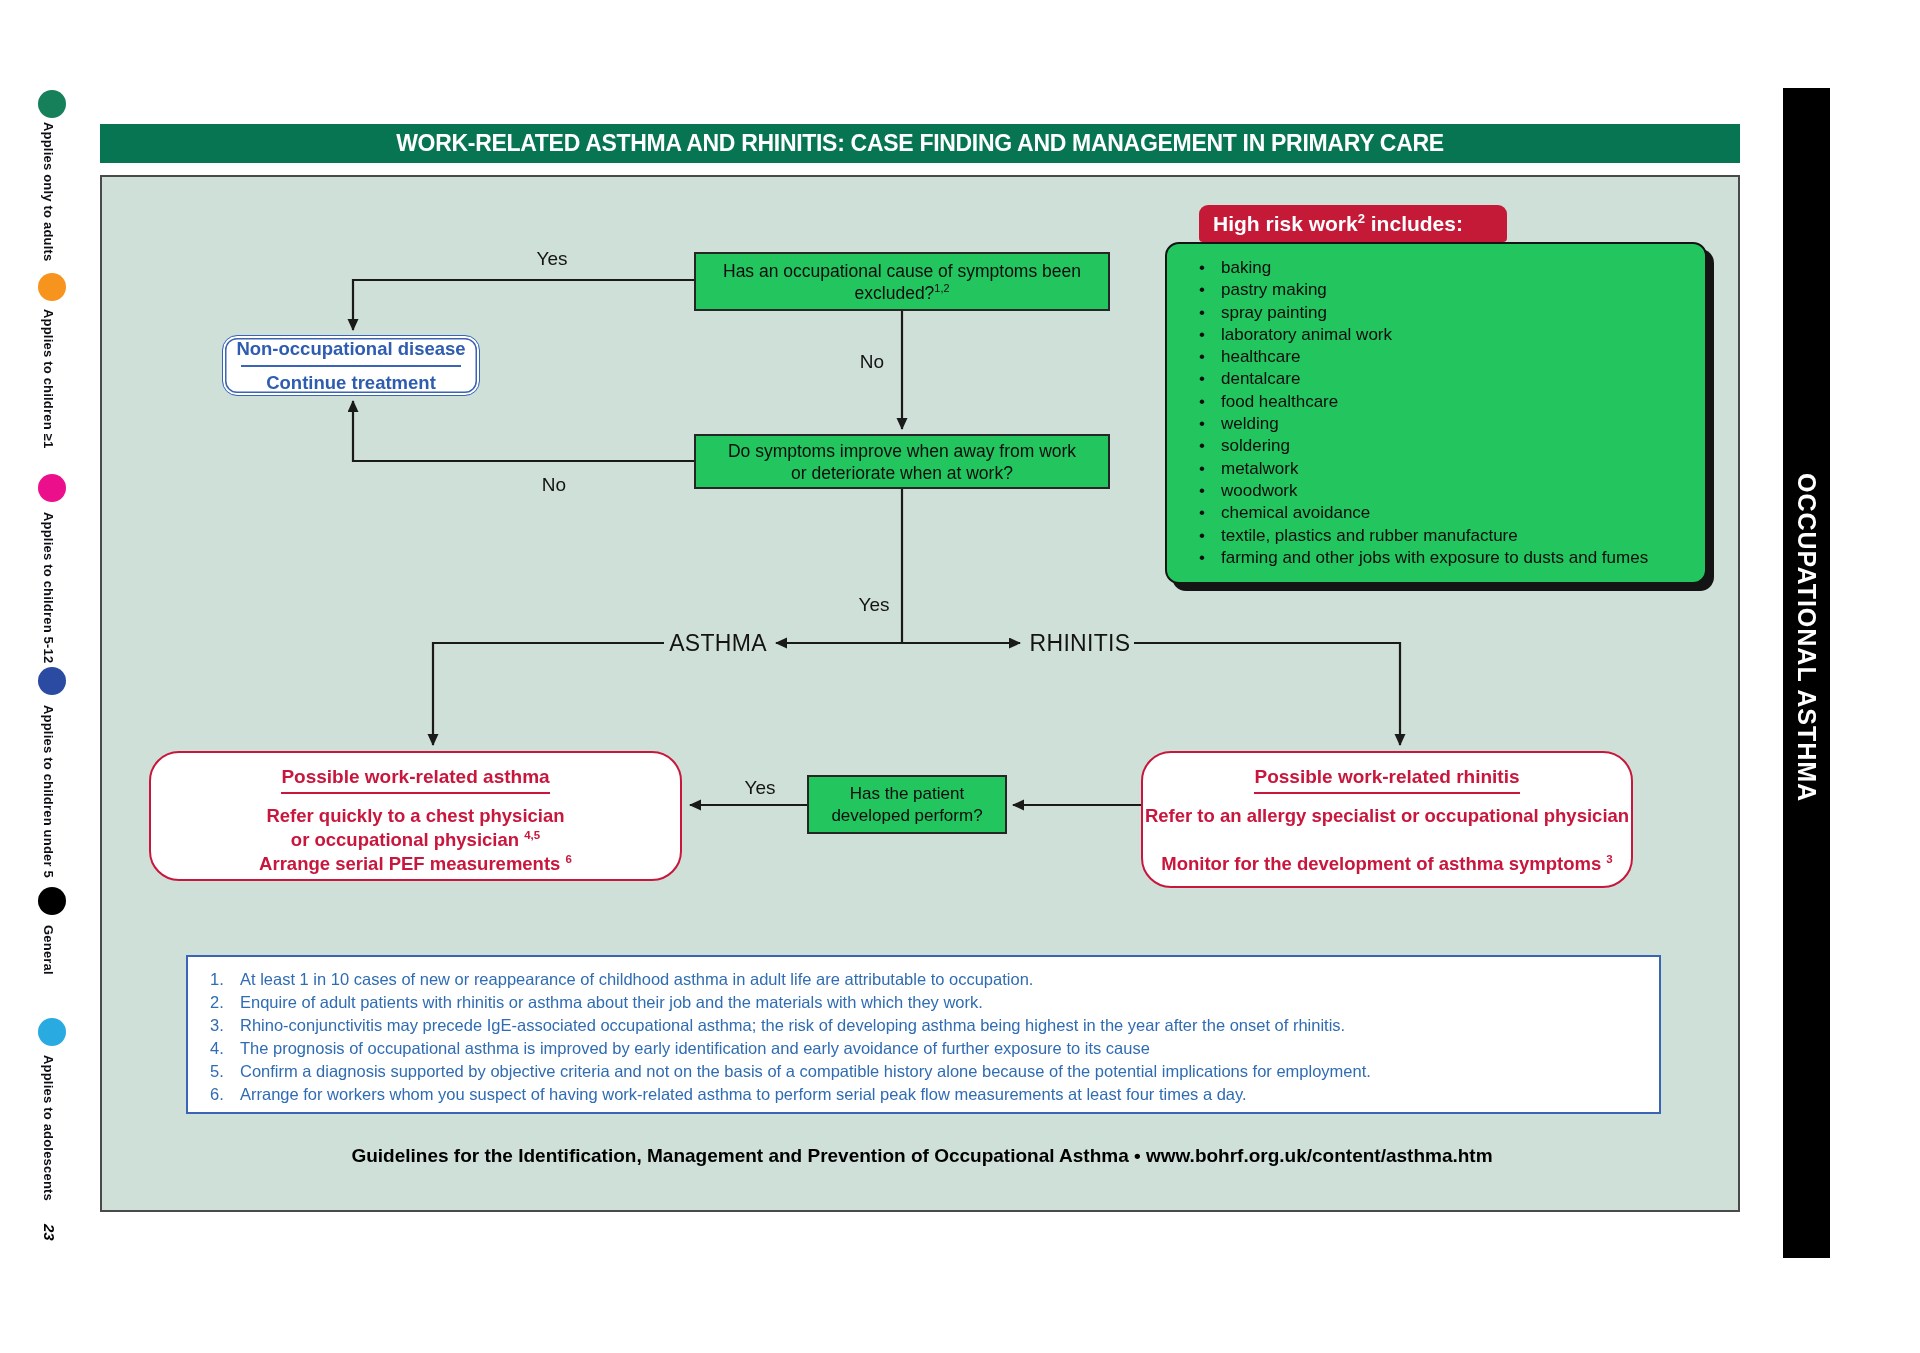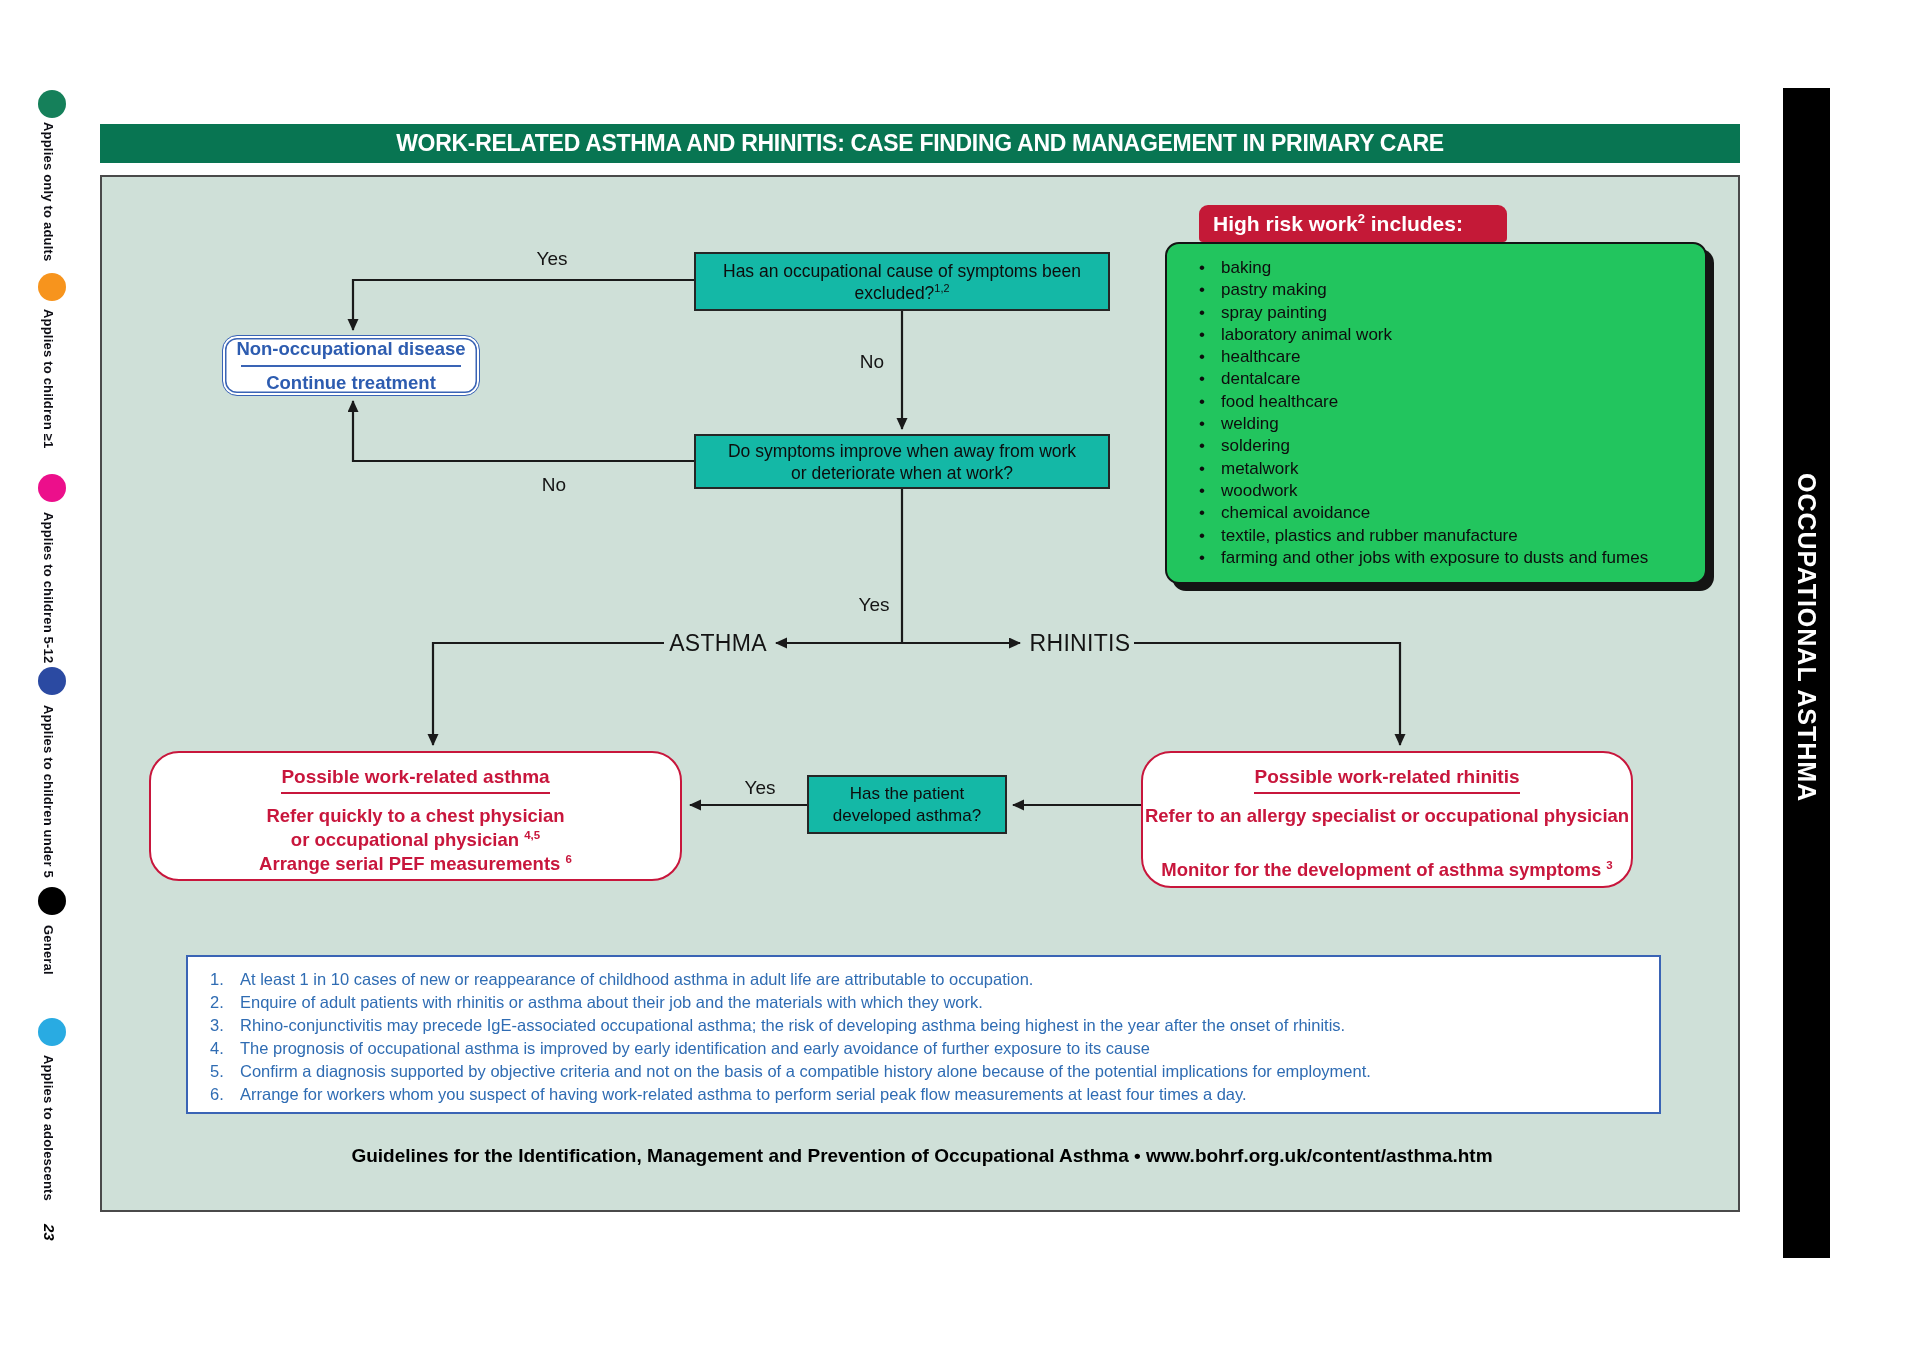--- a/index.html
+++ b/index.html
@@ -34,7 +34,7 @@
   .flowlabel{font-size:19px;color:#141414;transform:translate(-50%,-50%);white-space:nowrap;}
   .capslabel{font-size:23px;color:#141414;transform:translate(-50%,-50%);white-space:nowrap;letter-spacing:.3px;}
 
-  .qbox{background:#14b8a6;border:2px solid #262626;box-sizing:border-box;
+  .qbox{background:#22c55e;border:2px solid #262626;box-sizing:border-box;
         display:flex;flex-direction:column;align-items:center;justify-content:center;
         font-size:17.5px;line-height:22px;text-align:center;color:#0d0d0d;}
 

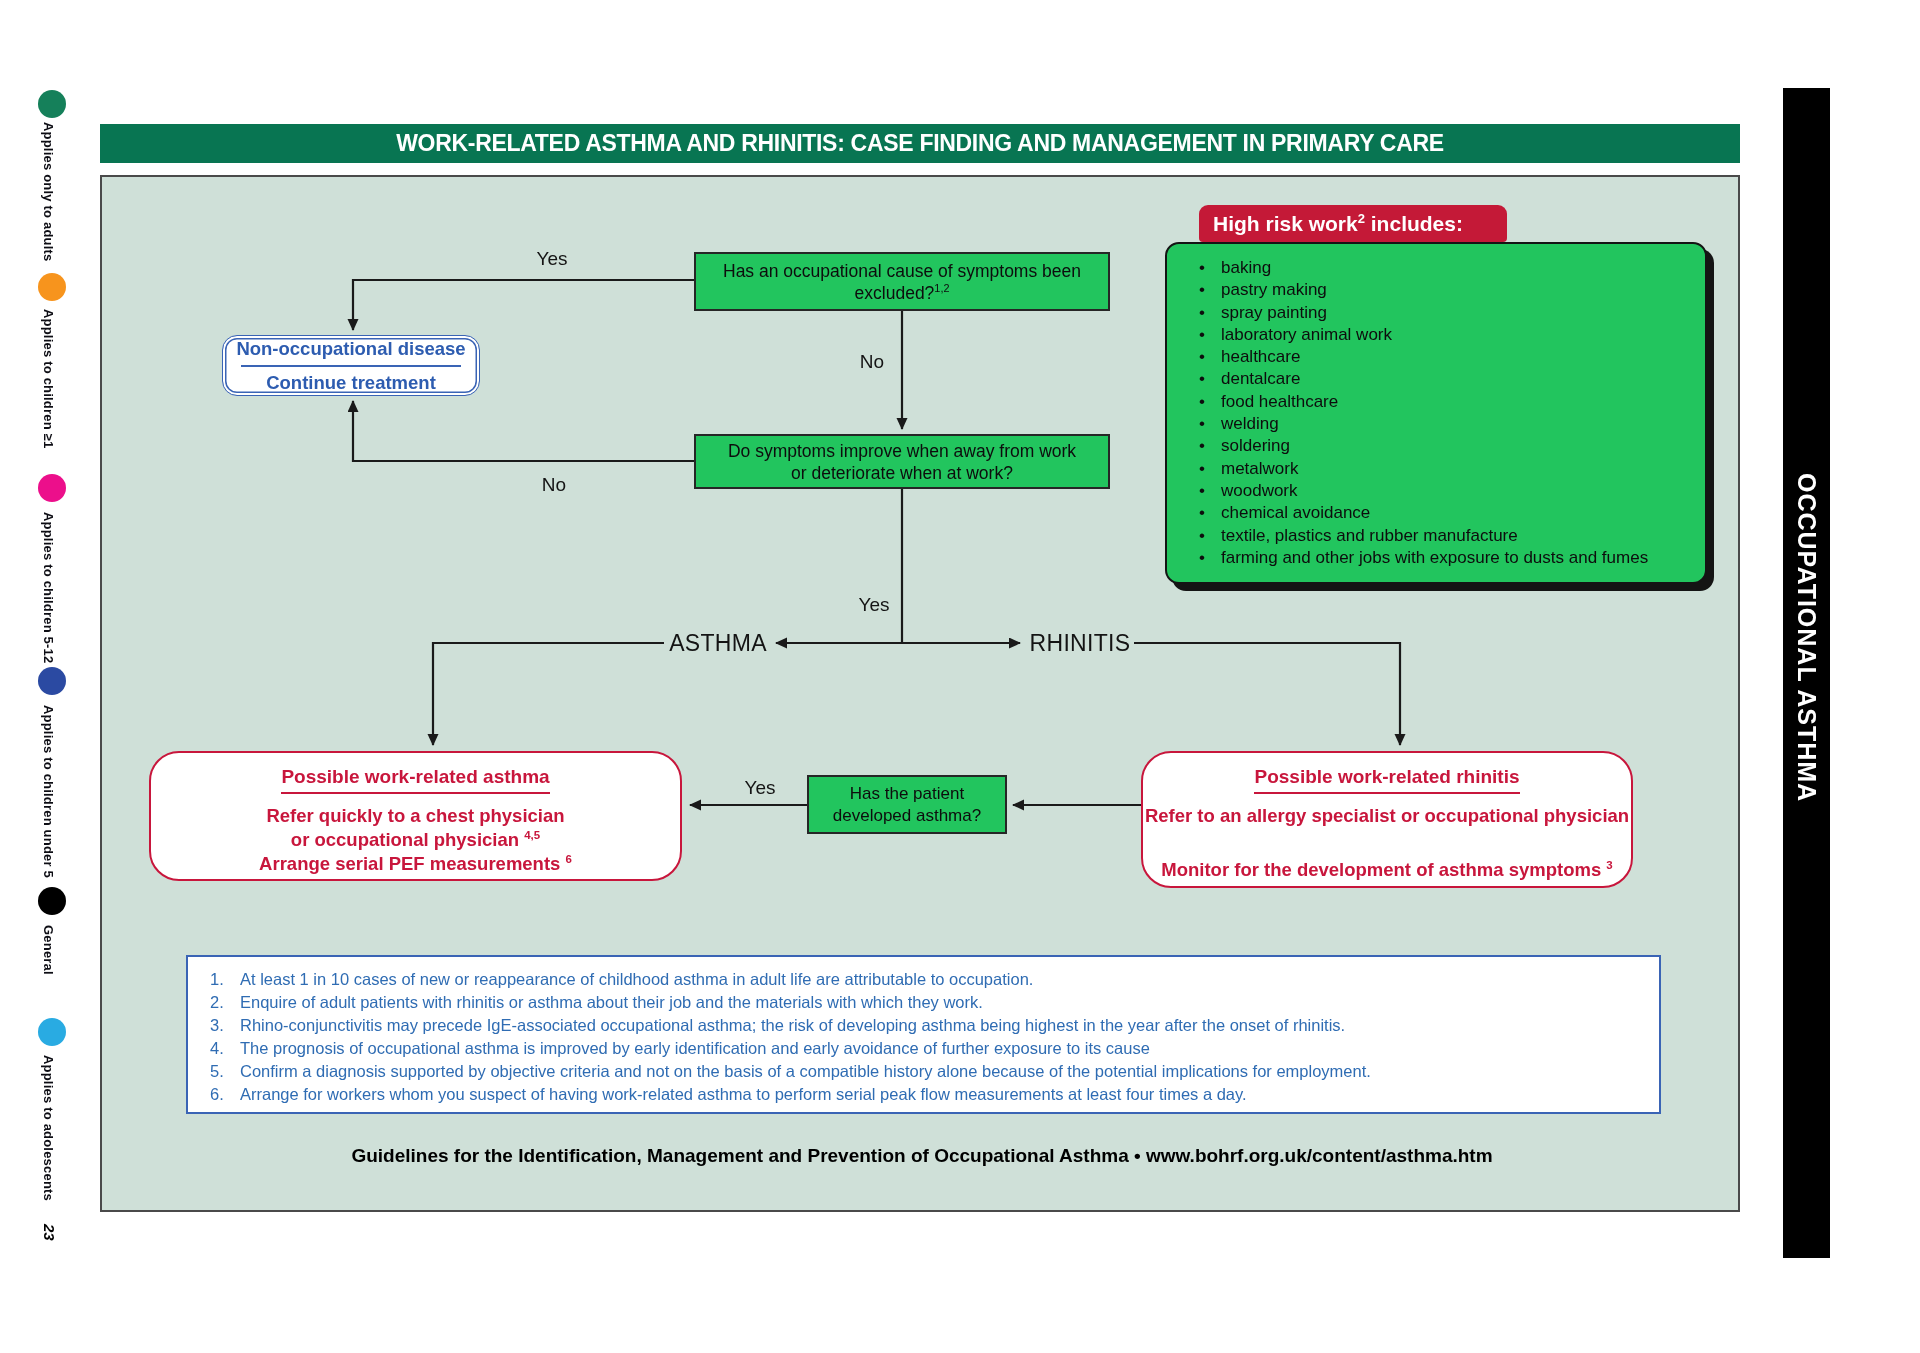--- a/index.html
+++ b/index.html
@@ -141,7 +141,7 @@
 
   <div class="qbox" style="left:705px;top:598px;width:200px;height:59px;font-size:17px;">
     <span>Has the patient</span>
-    <span>developed asthma?</span>
+    <span>developed perform?</span>
   </div>
 
   <div class="flowlabel" style="left:450px;top:82px;">Yes</div>

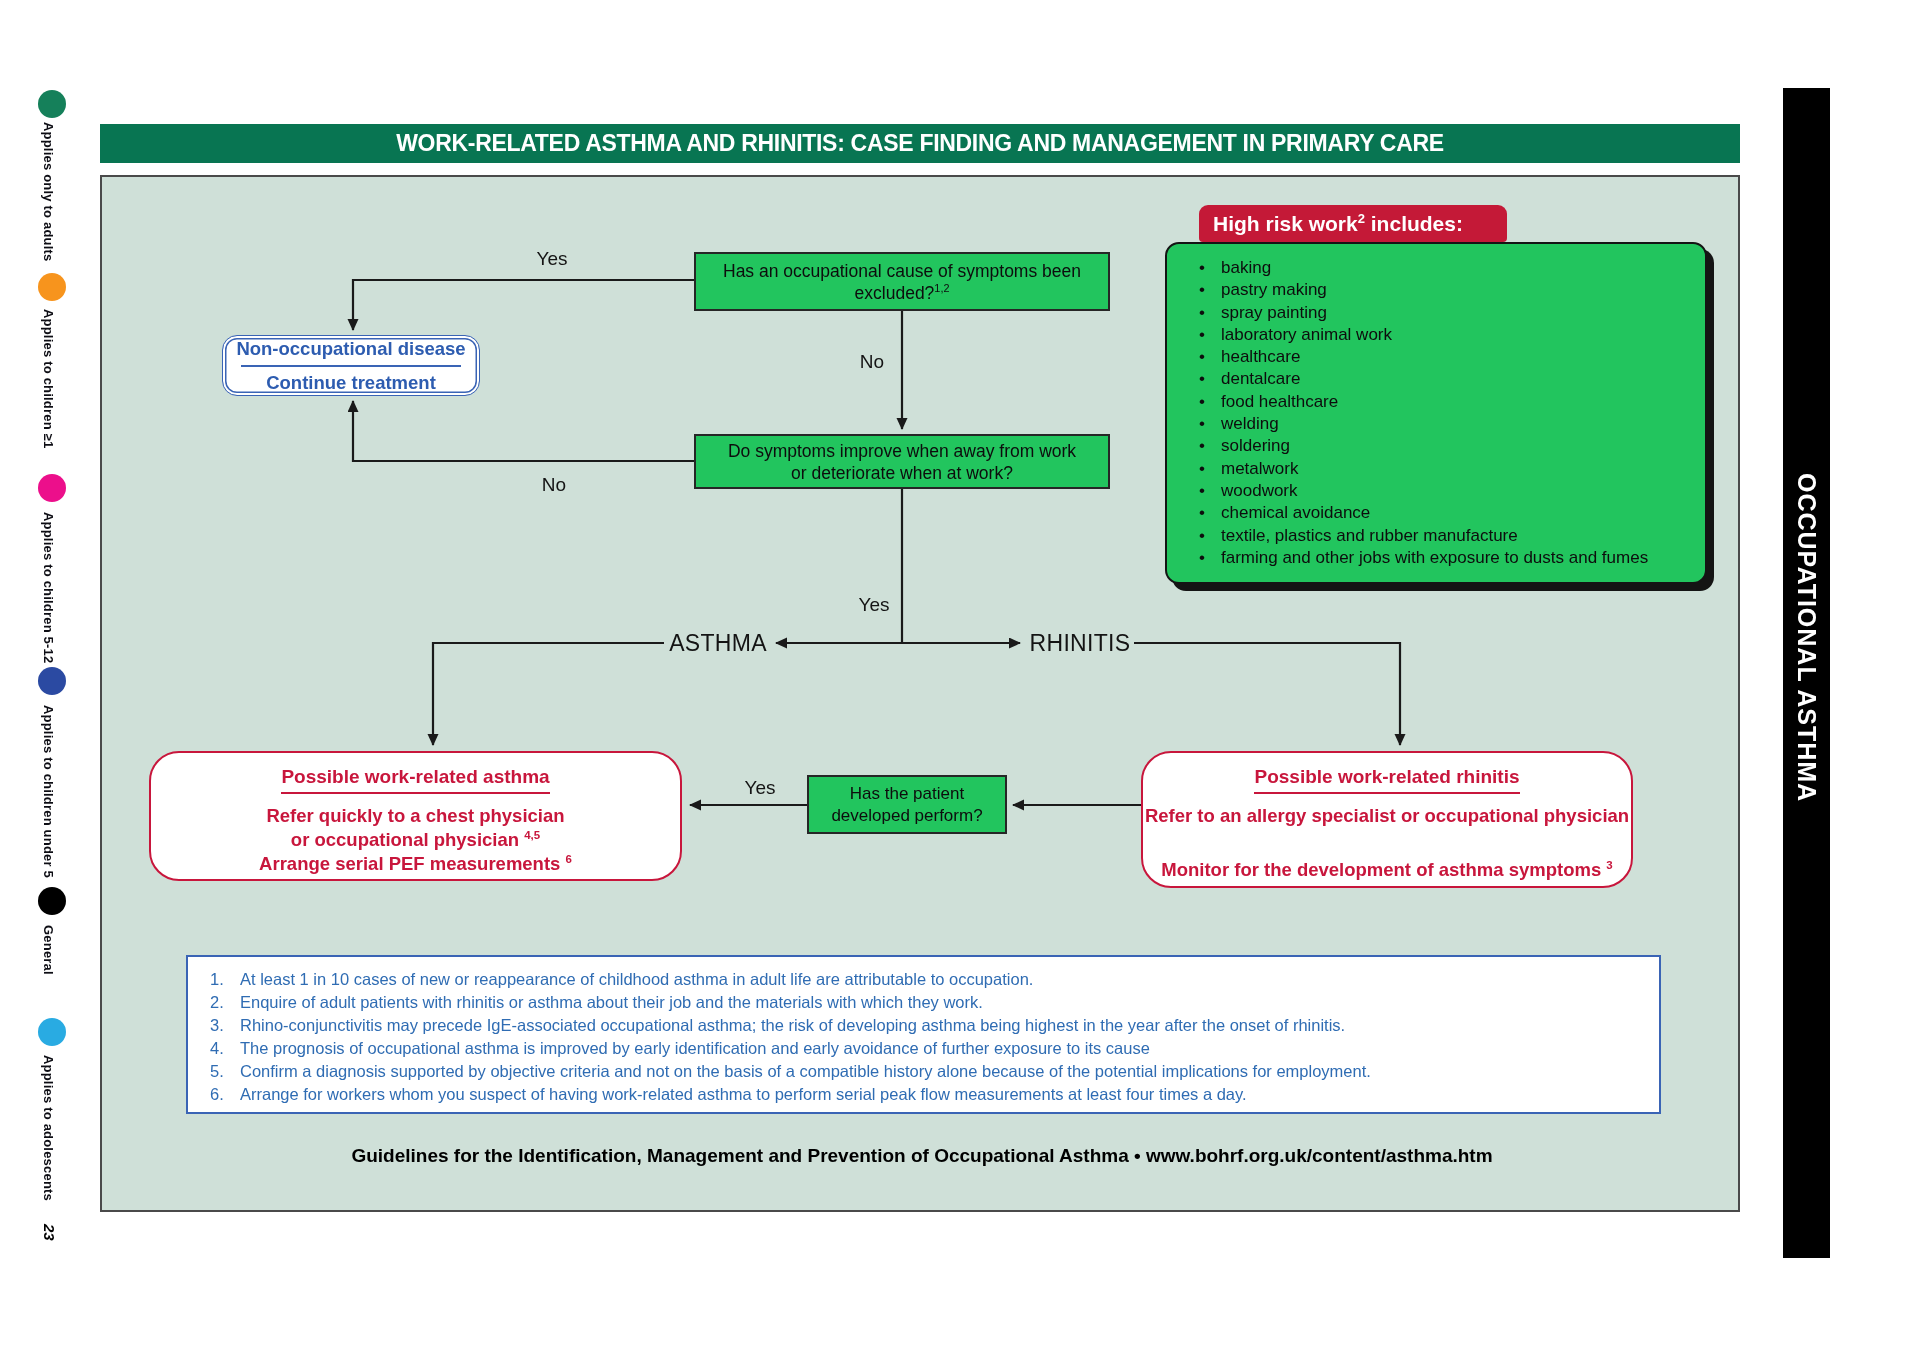--- a/index.html
+++ b/index.html
@@ -162,7 +162,7 @@
   <div class="redbox" style="left:1039px;top:574px;width:492px;height:137px;padding-top:12px;">
     <span class="rtitle">Possible work-related rhinitis</span>
     <span>Refer to an allergy specialist or occupational physician</span>
-    <span style="margin-top:30px;"><span>Monitor for the development of asthma symptoms</span>&nbsp;<sup>3</sup></span>
+    <span style="margin-top:24px;"><span>Monitor for the development of asthma symptoms</span>&nbsp;<sup>3</sup></span>
   </div>
 
   <div class="hr-banner">

